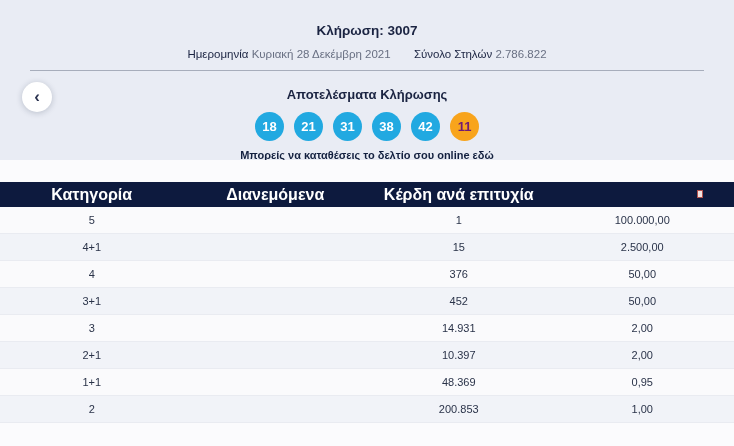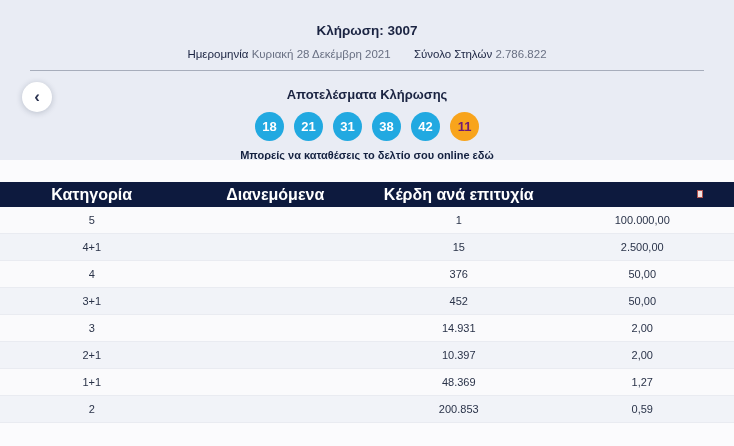--- a/index.html
+++ b/index.html
@@ -185,7 +185,7 @@
         <span class="td">1+1</span>
         <span class="td"></span>
         <span class="td">48.369</span>
-        <span class="td">1,27</span>
+        <span class="td">0,95</span>
       </div>
         <div class="tr">
         <span class="td">2</span>

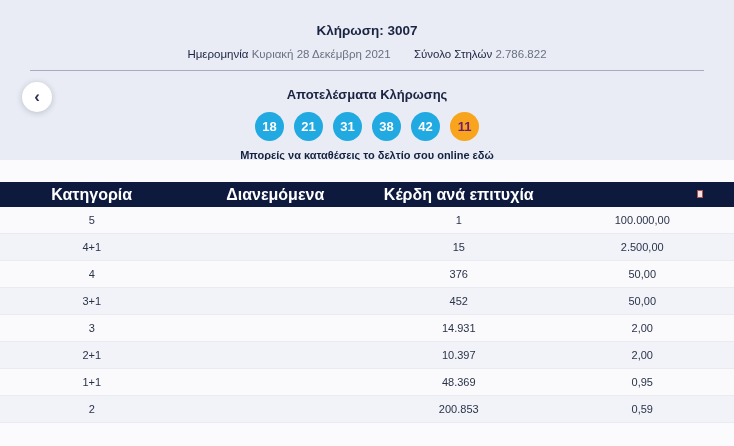--- a/index.html
+++ b/index.html
@@ -191,7 +191,7 @@
         <span class="td">2</span>
         <span class="td"></span>
         <span class="td">200.853</span>
-        <span class="td">0,59</span>
+        <span class="td">1,00</span>
       </div>
       </div>
   </section>

